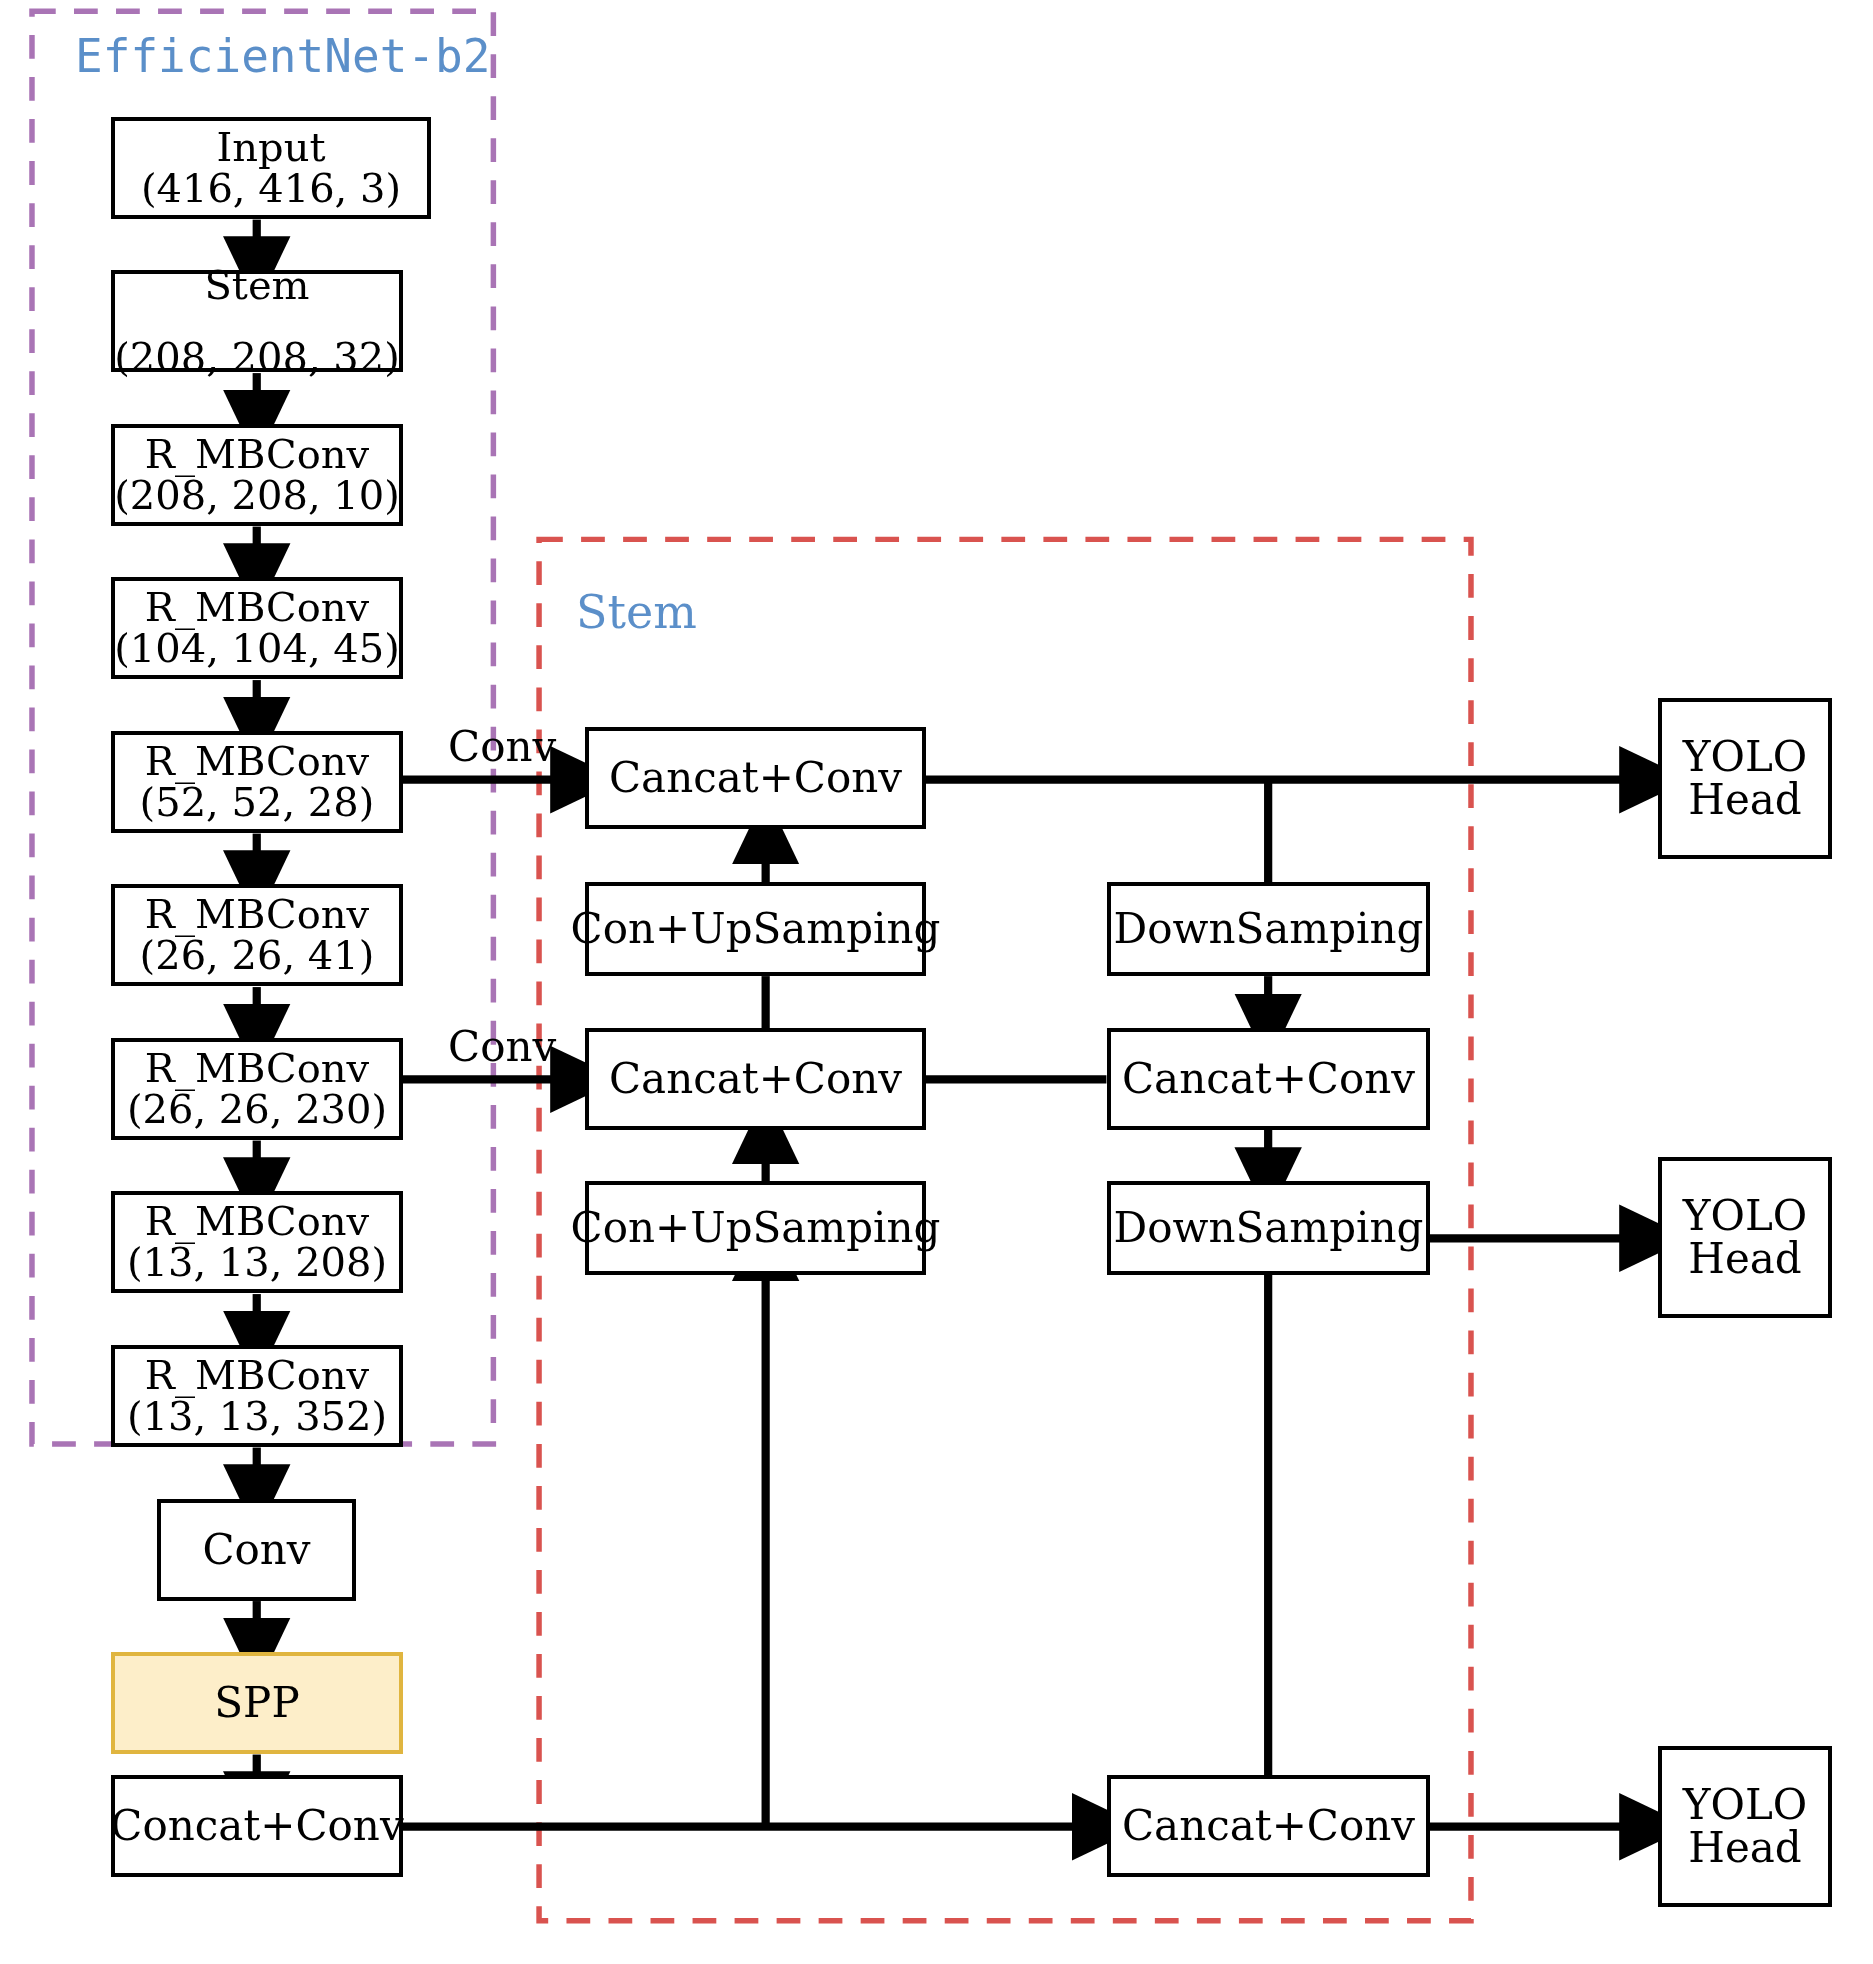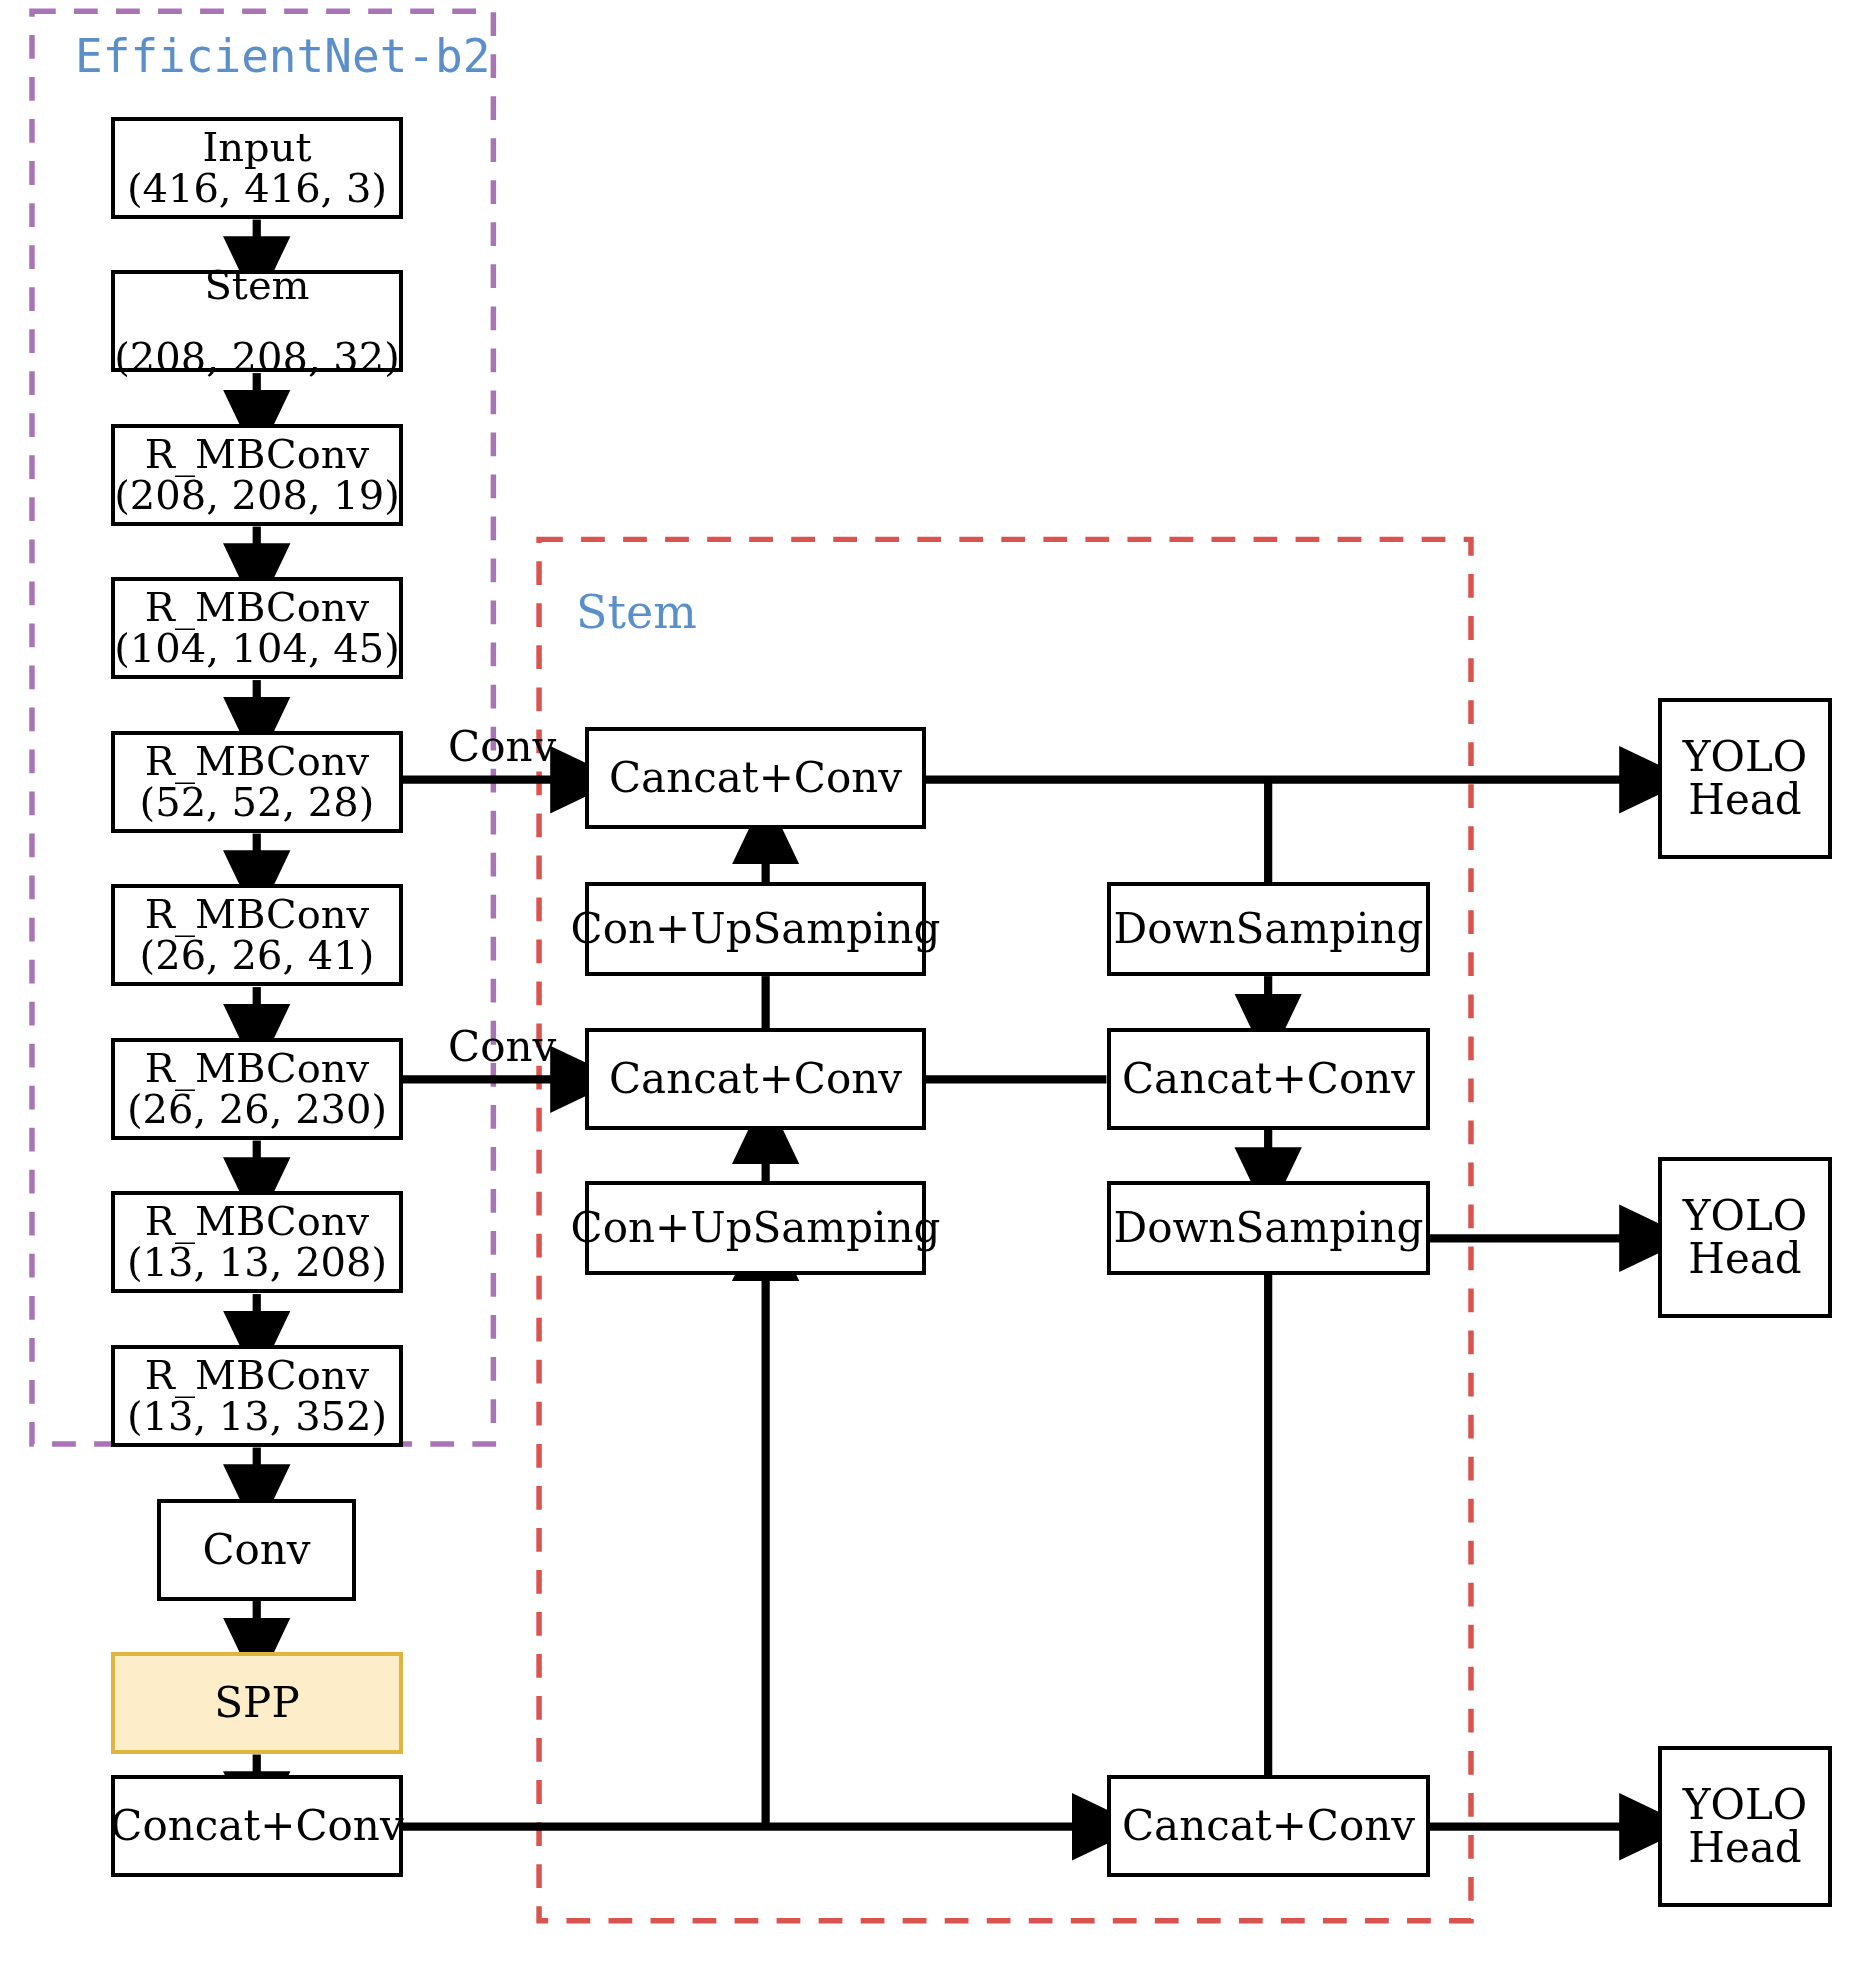--- a/index.html
+++ b/index.html
@@ -91,7 +91,7 @@
   <div class="grouplabel mono f50" style="left:75px;top:29px;">EfficientNet-b2</div>
   <div class="grouplabel f50" style="left:576px;top:585px;">Stem</div>
 
-  <div class="nodebox f44" style="left:111px;top:117px;width:292px;height:102px;">
+  <div class="nodebox f44" style="left:111px;top:117px;width:320px;height:102px;">
     <span class="l1">Input</span>
     <span class="l2">(416, 416, 3)</span>
   </div>

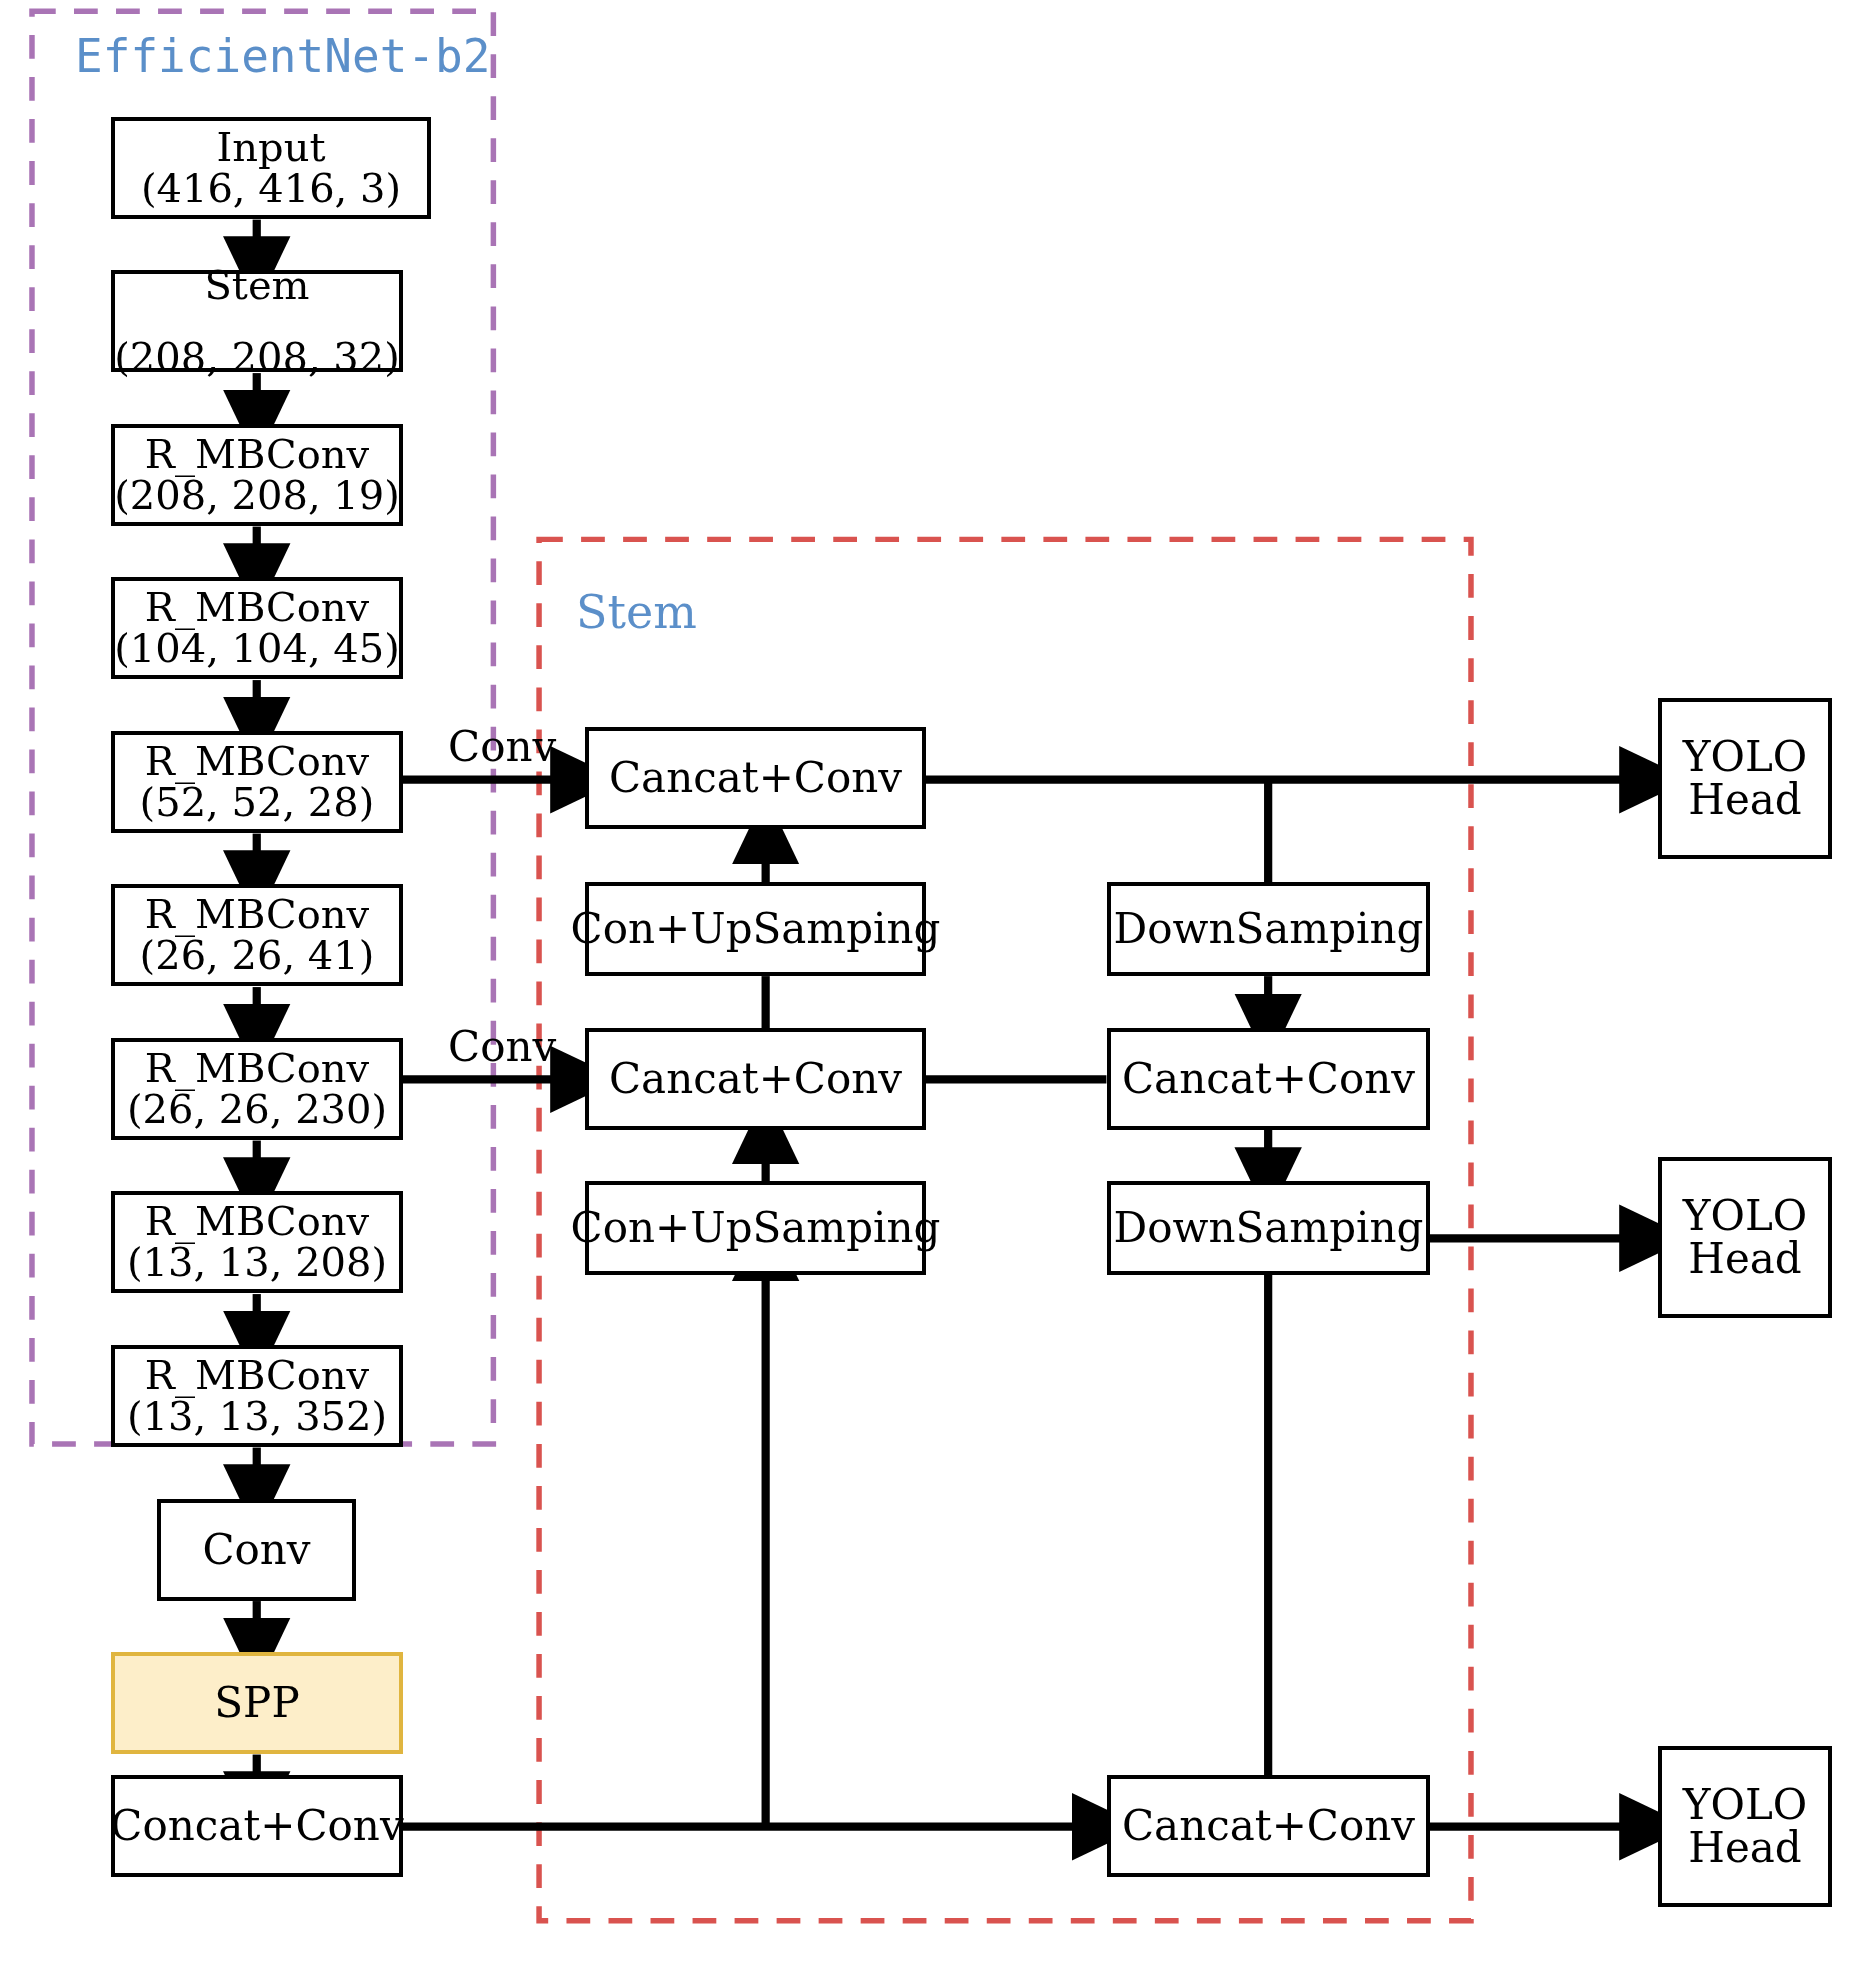--- a/index.html
+++ b/index.html
@@ -101,7 +101,7 @@
   </div>
   <div class="nodebox f44" style="left:111px;top:424px;width:292px;height:102px;">
     <span class="l1">R_MBConv</span>
-    <span class="l2">(208, 208, 19)</span>
+    <span class="l2">(208, 208, 10)</span>
   </div>
   <div class="nodebox f44" style="left:111px;top:577px;width:292px;height:102px;">
     <span class="l1">R_MBConv</span>

